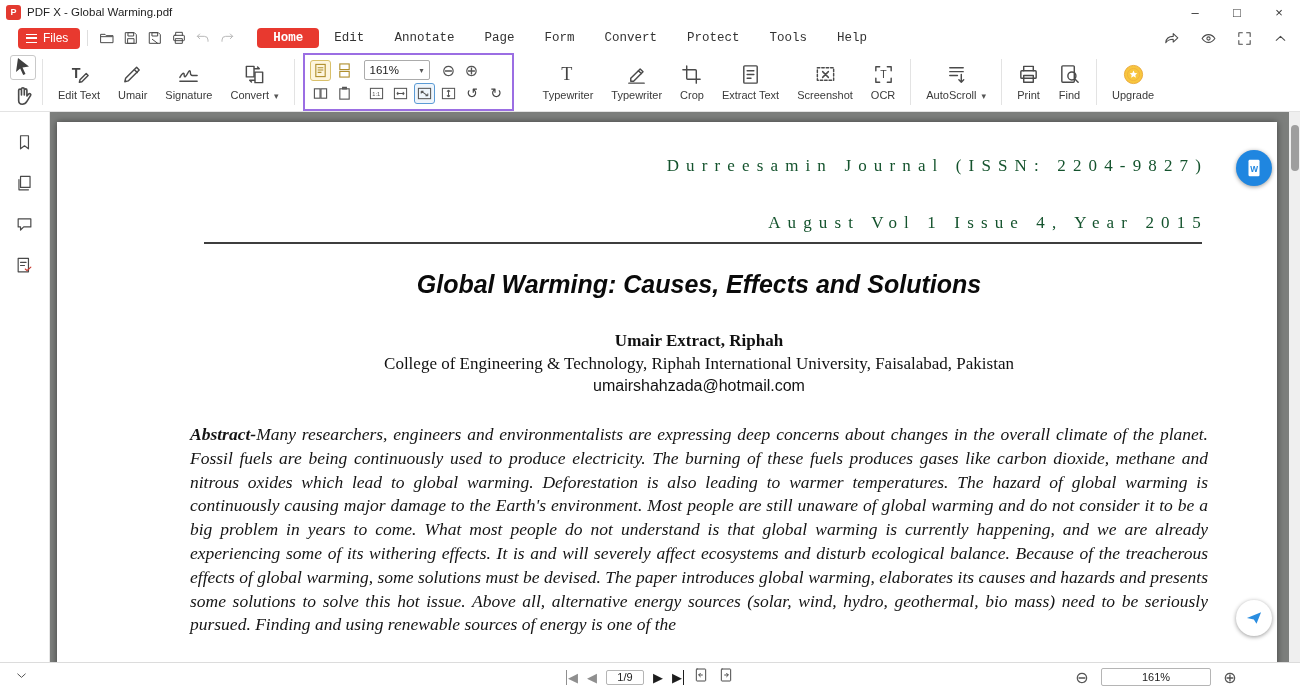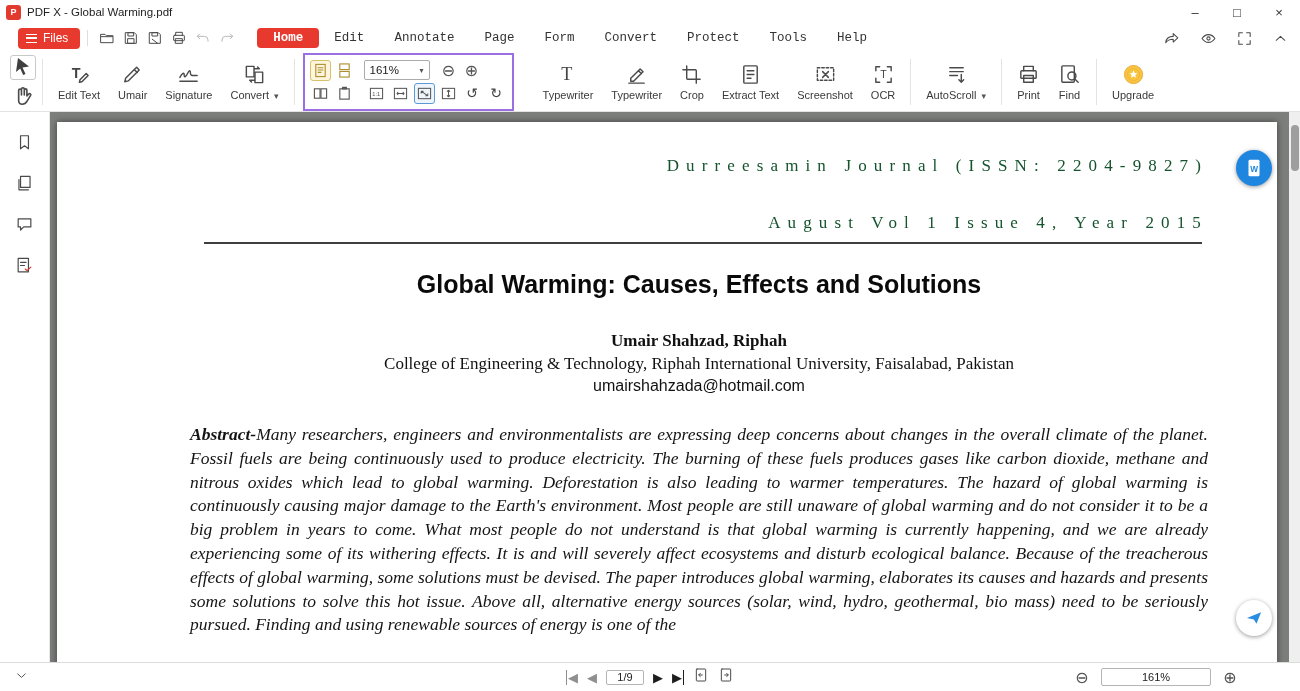--- a/index.html
+++ b/index.html
@@ -82,7 +82,7 @@
     color:#14532d; font-size:17px; letter-spacing:0.42em; line-height:26px; }
   .rule { border-bottom:2px solid #3e3e3e; margin:6px 6px 0 14px; }
   .doc-title { margin-top:26px; text-align:center; font-size:25px; font-weight:bold; color:#0a0a0a;
-    font-family:"Liberation Sans", sans-serif; }
+    font-family:"Liberation Sans", sans-serif;font-style:italic; }
   .author { margin-top:32px; text-align:center; font-family:"Liberation Serif", serif;
     font-weight:bold; font-size:17px; color:#111; }
   .affil { margin-top:3px; text-align:center; font-family:"Liberation Serif", serif; font-size:17px; color:#111; }

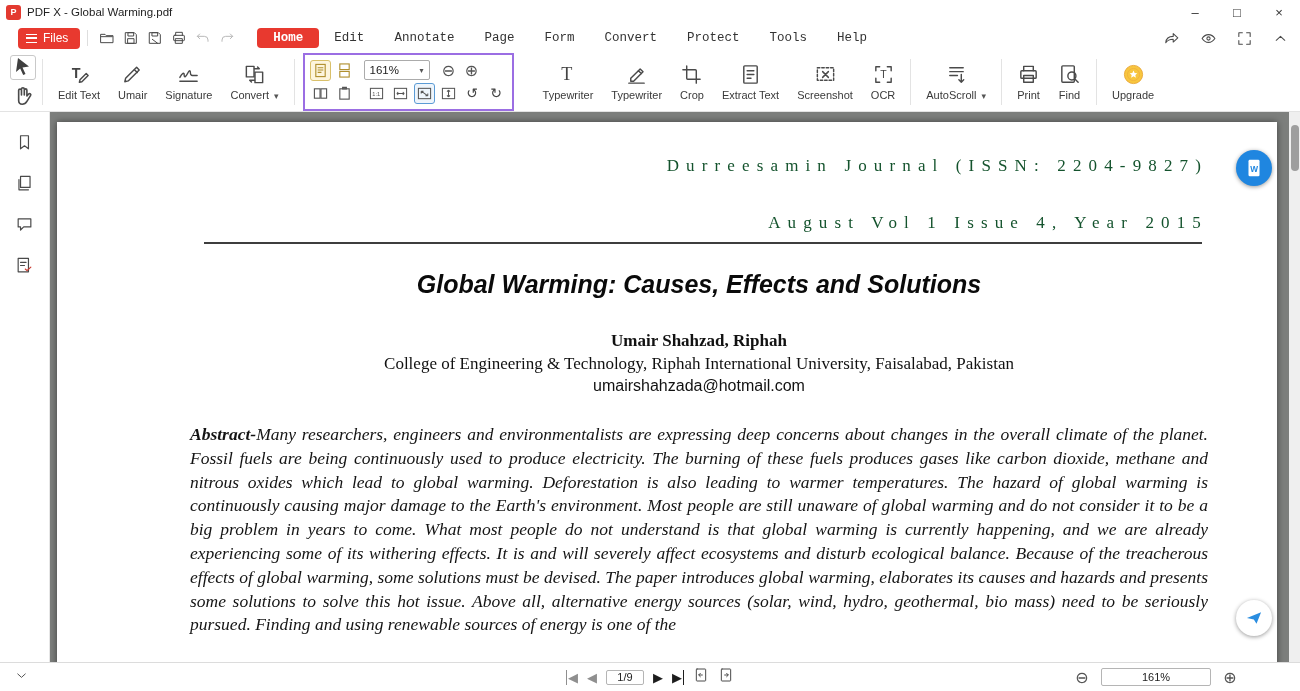--- a/index.html
+++ b/index.html
@@ -440,7 +440,7 @@
         <div class="journal">August Vol 1 Issue 4, Year 2015</div>
         <div class="rule"></div>
         <div class="doc-title">Global Warming: Causes, Effects and Solutions</div>
-        <div class="author">Umair Shahzad, Riphah</div>
+        <div class="author">Umair Extract, Riphah</div>
         <div class="affil">College of Engineering &amp; Technology, Riphah International University, Faisalabad, Pakistan</div>
         <div class="email">umairshahzada@hotmail.com</div>
         <p class="abstract"><span class="ab-label">Abstract-</span><span>Many researchers, engineers and environmentalists are expressing deep concerns about changes in the overall climate of the planet. Fossil fuels are being continuously used to produce electricity. The burning of these fuels produces gases like carbon dioxide, methane and nitrous oxides which lead to global warming. Deforestation is also leading to warmer temperatures. The hazard of global warming is continuously causing major damage to the Earth's environment. Most people are still unaware of global warming and do not consider it to be a big problem in years to come. What most people do not understand is that global warming is currently happening, and we are already experiencing some of its withering effects. It is and will severely affect ecosystems and disturb ecological balance. Because of the treacherous effects of global warming, some solutions must be devised. The paper introduces global warming, elaborates its causes and hazards and presents some solutions to solve this hot issue. Above all, alternative energy sources (solar, wind, hydro, geothermal, bio mass) need to be seriously pursued. Finding and using renewable sources of energy is one of the</span></p>

